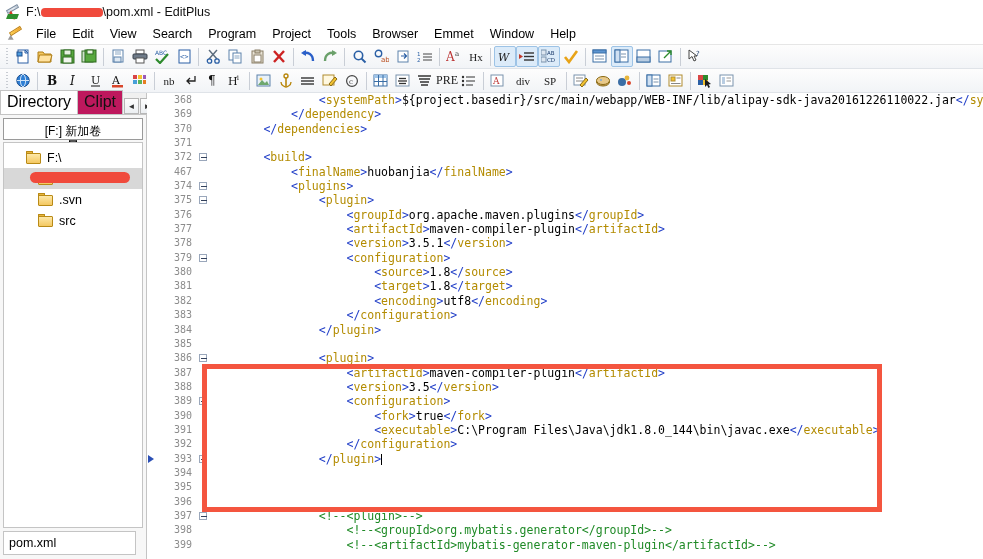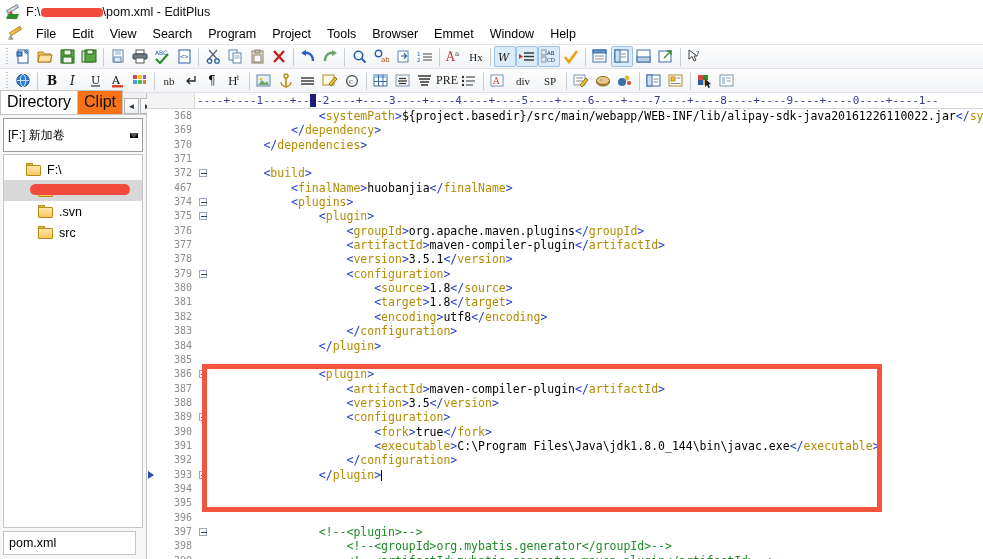--- a/index.html
+++ b/index.html
@@ -168,7 +168,7 @@
     white-space: nowrap;
   }
   .side-tab.inactive {
-    background: #f97316;
+    background: #be185d;
     color: #111;
   }
   .tab-arrows {

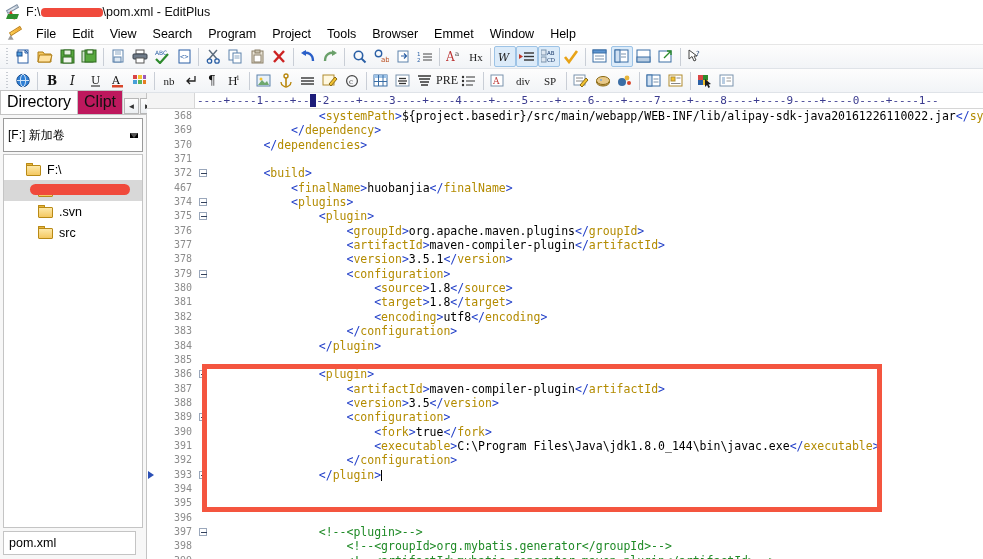--- a/index.html
+++ b/index.html
@@ -905,10 +905,6 @@
     </div>
 
     <div class="editor">
-      <div class="ruler">
-        <div class="rul-gutter"></div>
-        <div class="rul-text"><span>----+----1----+--</span><span class="caretcol">-</span><span>-2----+----3----+----4----+----5----+----6----+----7----+----8----+----9----+----0----+----1--</span></div>
-      </div>
 
       <div class="code-area">
         <div class="gutter" id="gutter">

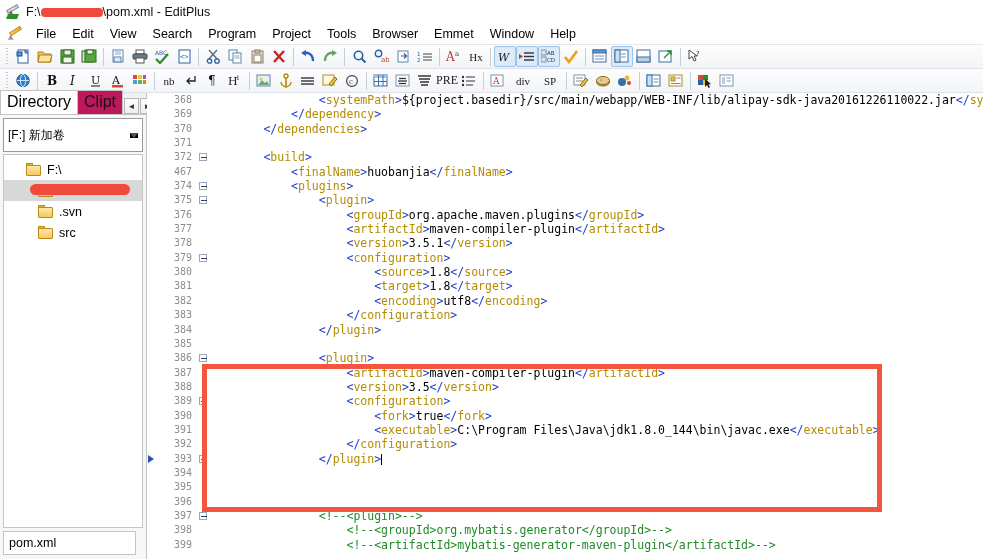--- a/index.html
+++ b/index.html
@@ -187,9 +187,10 @@
     background: #ffffff;
     border: 1px solid #9a9a9a;
     display: flex; align-items: center;
-    padding: 16px 4px;
+    padding: 4px 4px;
     font-size: 12px; color: #000;
     justify-content: space-between;
+    flex-direction: column;
   }
   .drive-select .caret {
     width: 0; height: 0;

